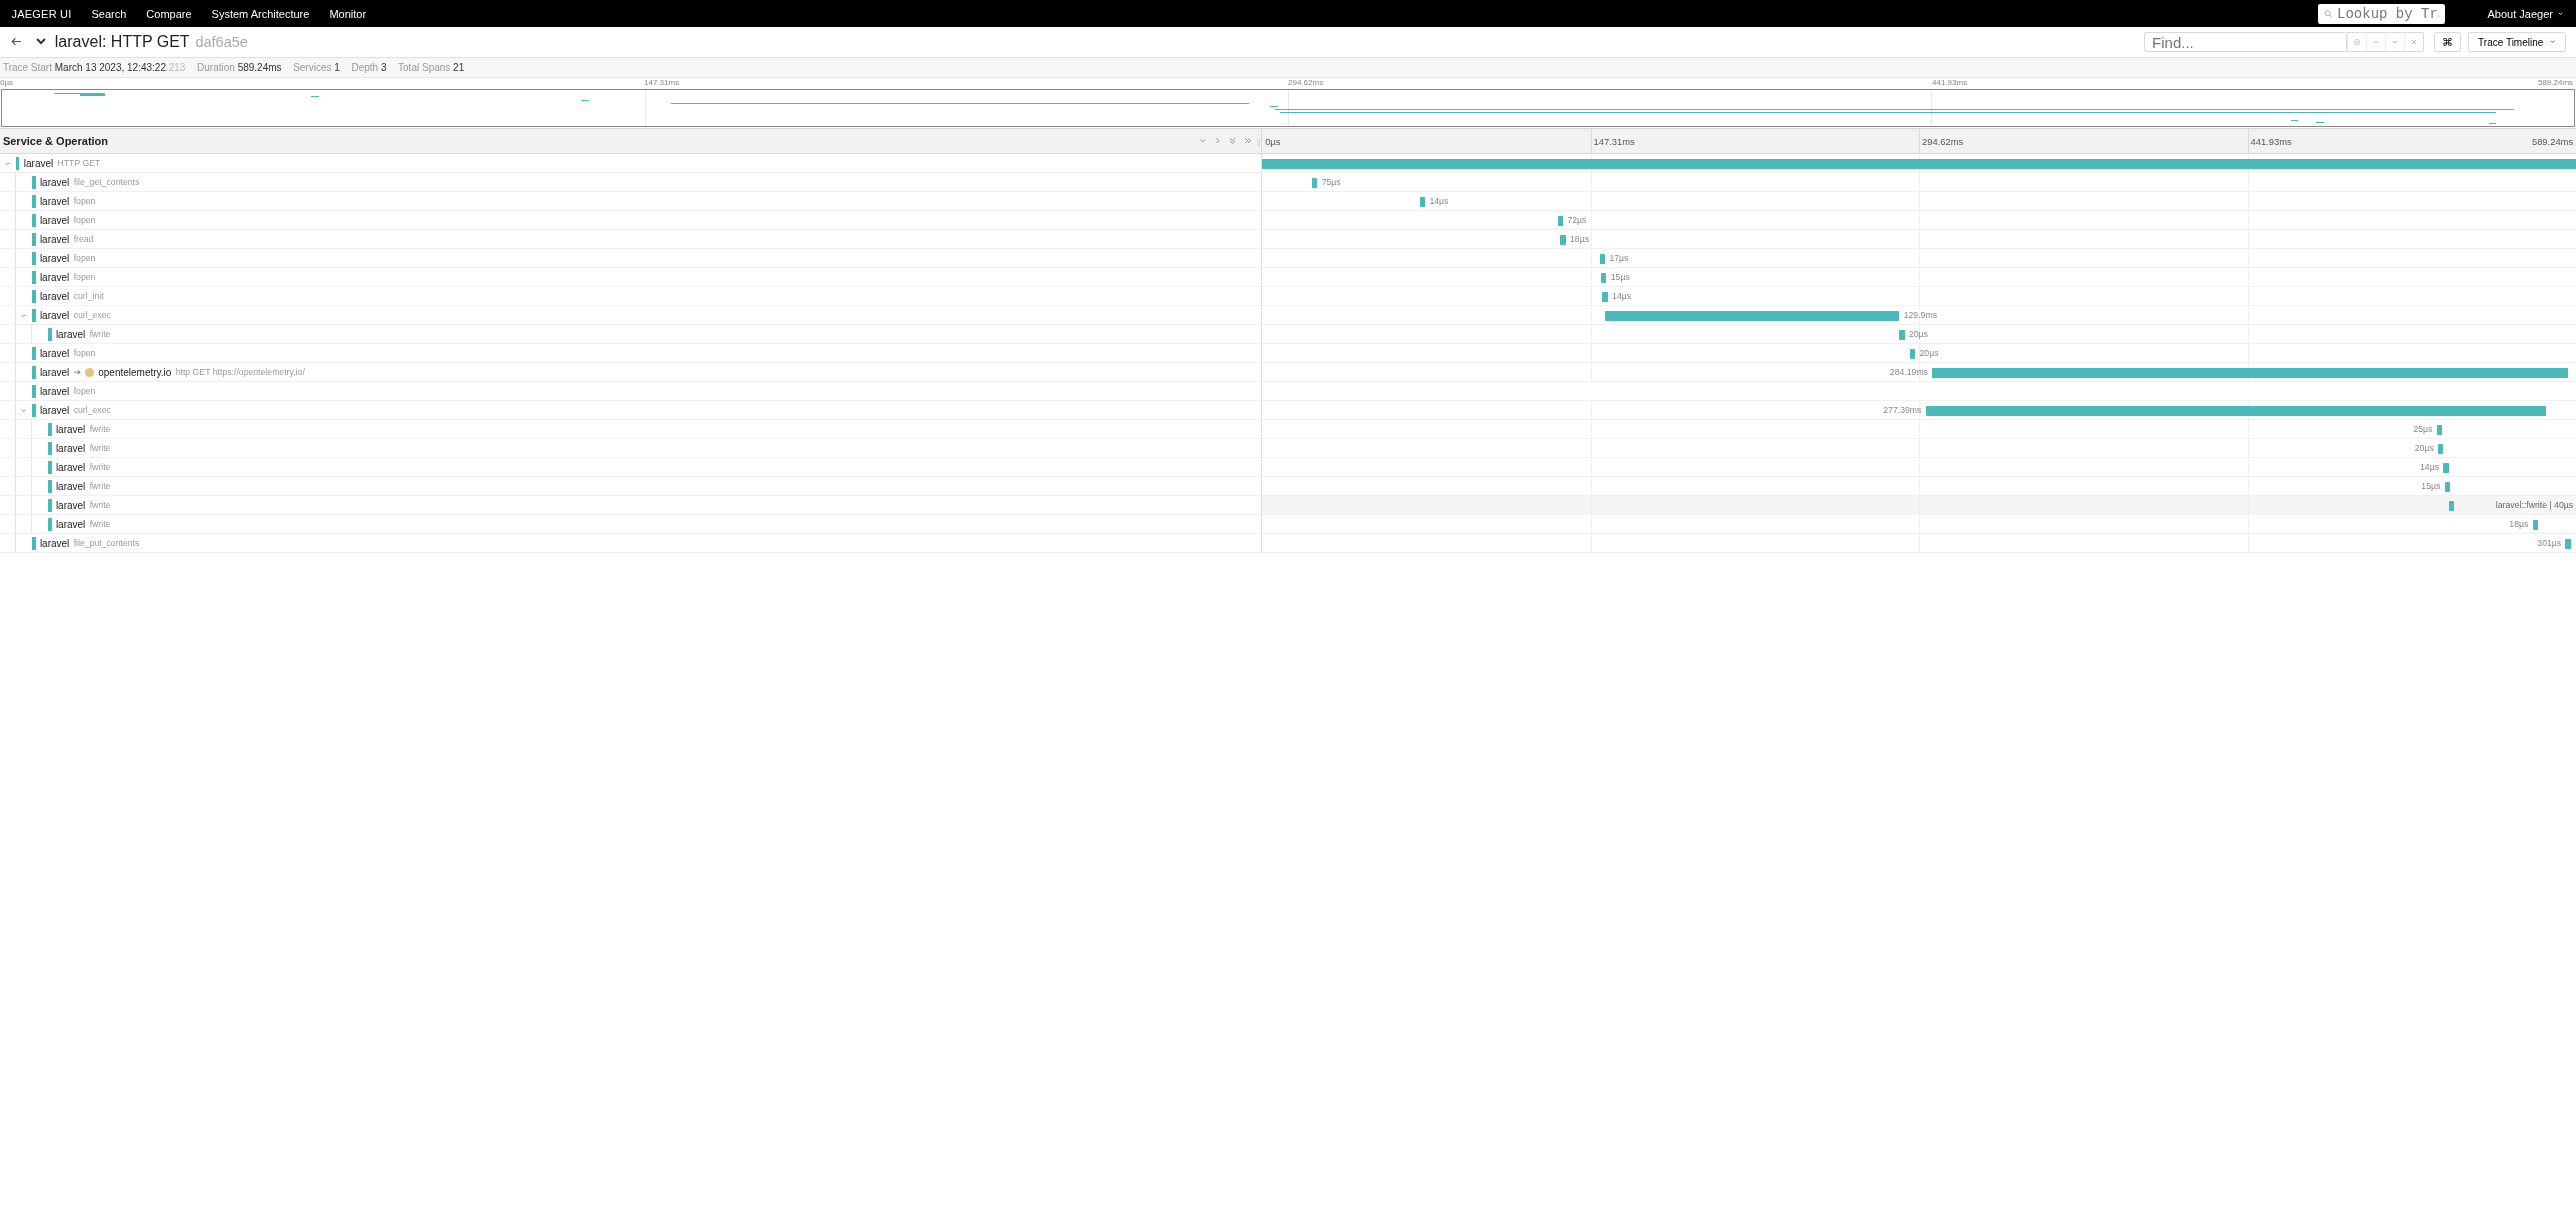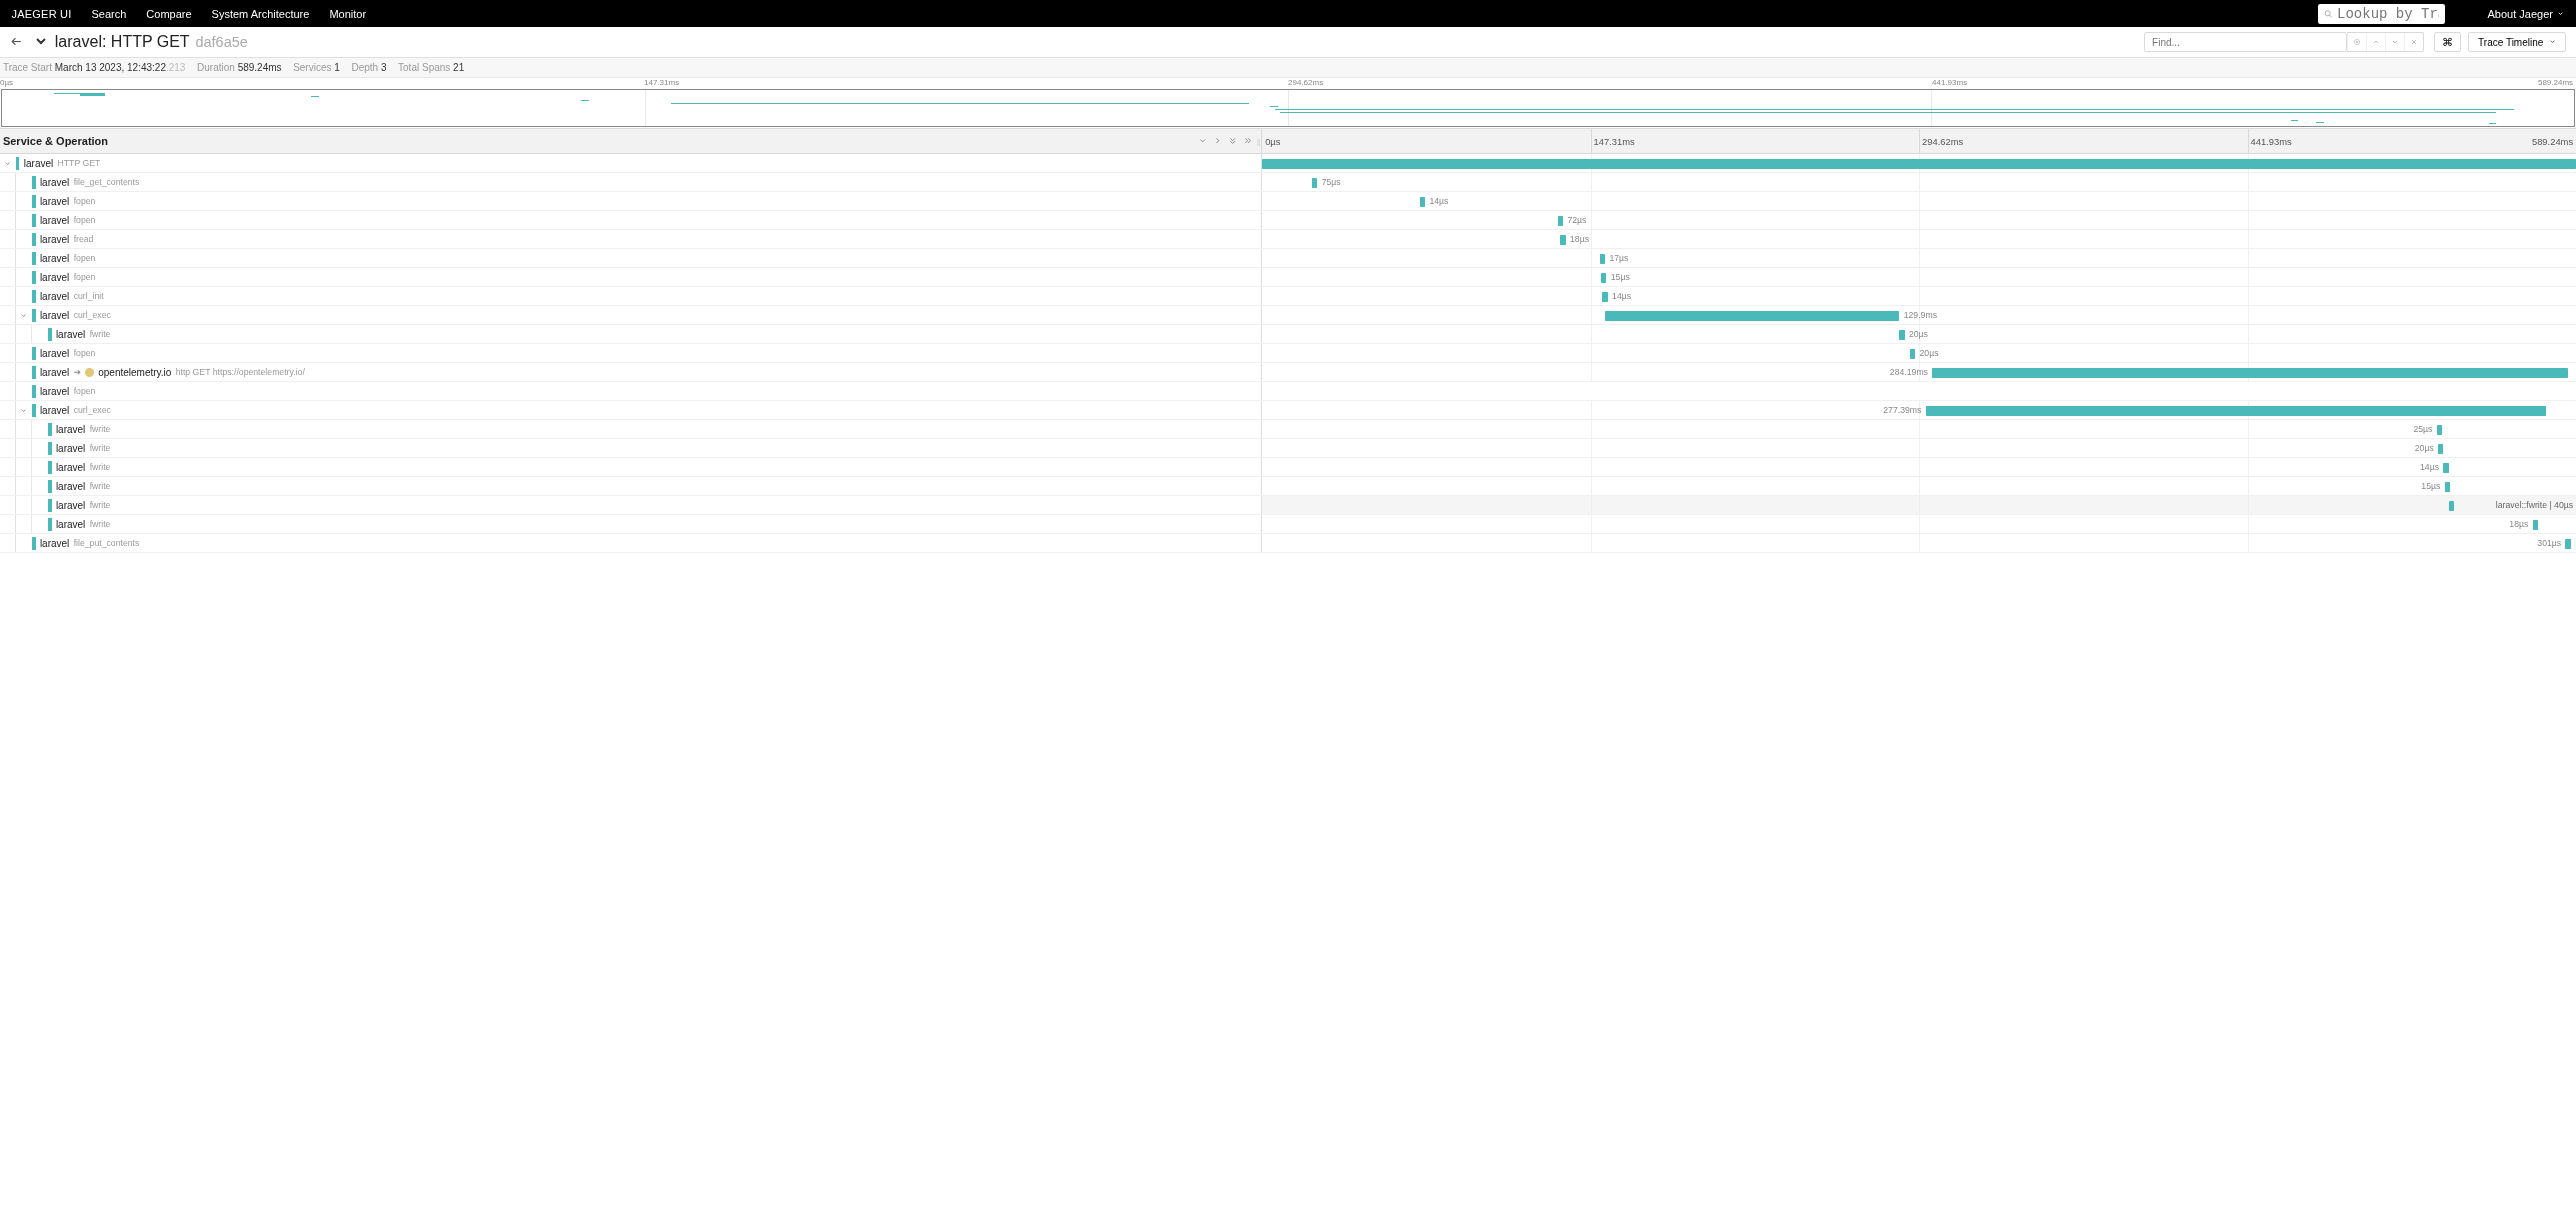--- a/index.html
+++ b/index.html
@@ -26,7 +26,7 @@
 .trace-header .trace-id { font-size: 14.5px; font-weight: 400; color: #aaa; margin-left: 5.8px; }
 .trace-header .hspacer { flex: 1; }
 .trace-header .find-box { border: 0.7px solid #d9d9d9; border-radius: 2.2px; height: 20px; width: 203px; display: flex; align-items: center; padding: 0 7.2px; }
-.trace-header .find-box input { border: none; outline: none; font-size: 10px; width: 100%; color: #333; }
+.trace-header .find-box input { border: none; outline: none; font-size: 15px; width: 100%; color: #333; }
 .trace-header .find-ctrl { border: 0.7px solid #d9d9d9; border-left: none; border-radius: 0 2.2px 2.2px 0; height: 20px; display: flex; align-items: center; }
 .trace-header .find-ctrl span { width: 19px; display: flex; justify-content: center; color: #bbb; cursor: pointer; border-left: 0.7px solid #eee; height: 100%; align-items: center;}
 .trace-header .find-ctrl svg { width: 8px; height: 8px; }

